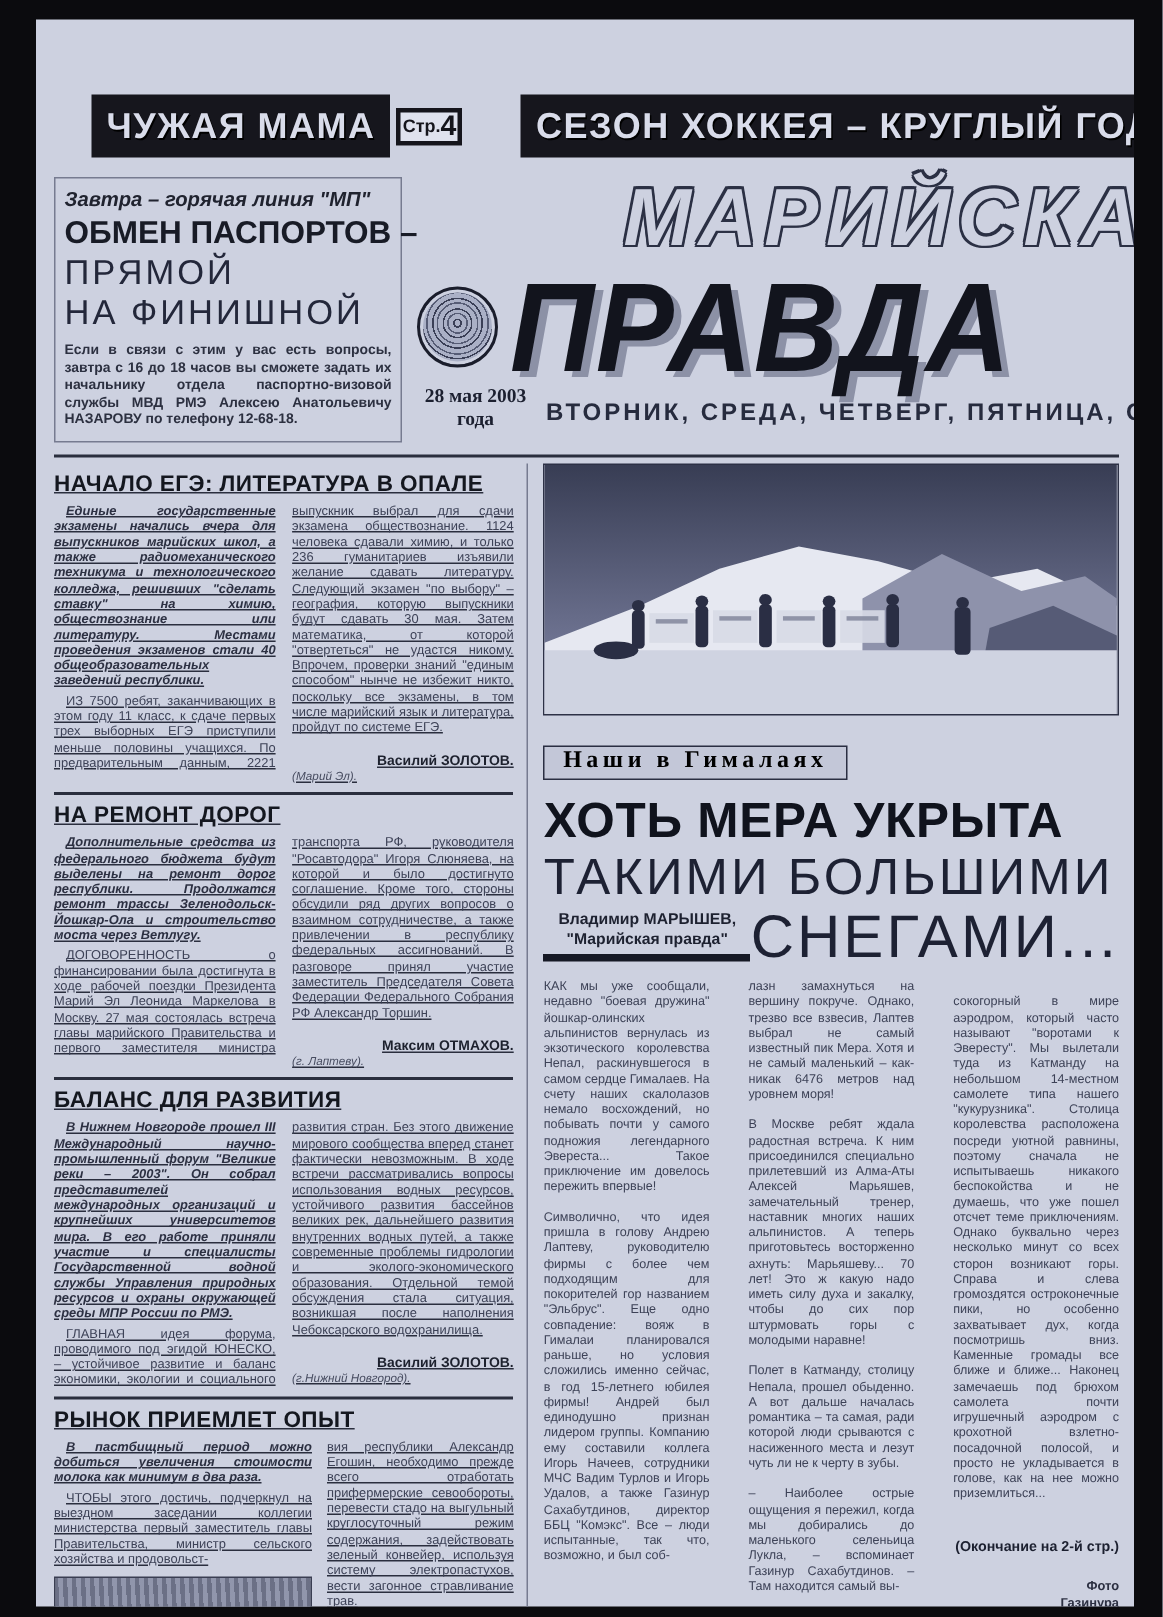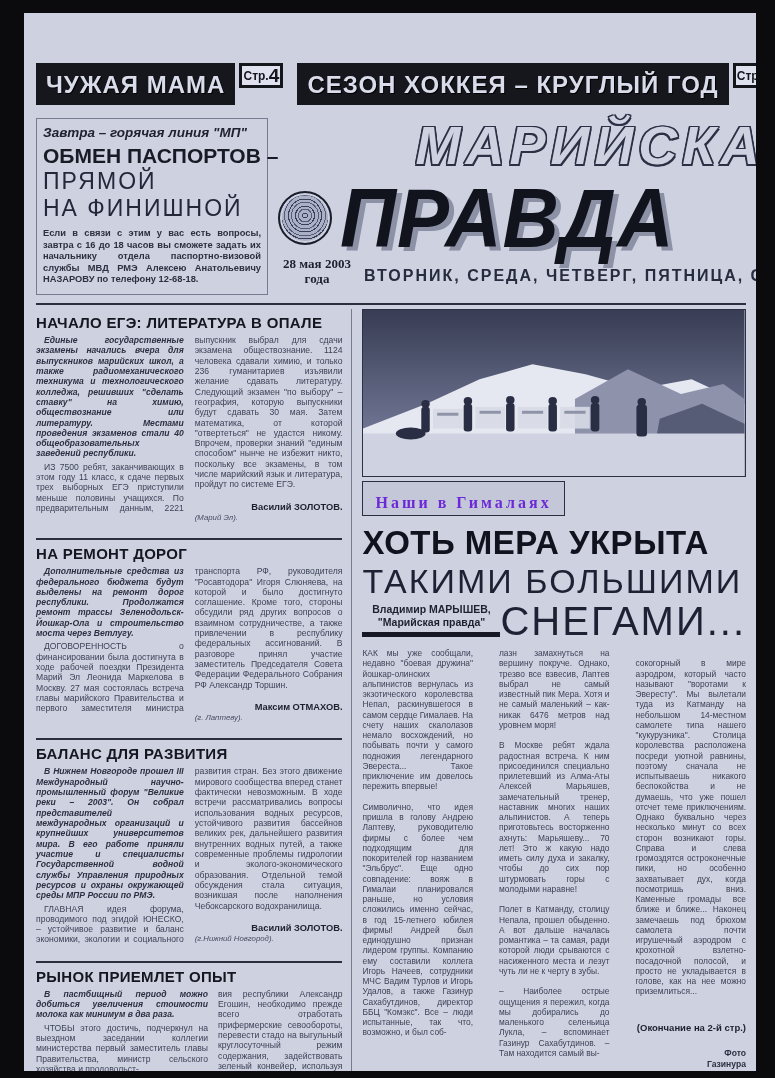--- a/index.html
+++ b/index.html
@@ -12,7 +12,7 @@
   }
   
   .banners { display:flex; gap:14px; align-items:stretch; }
-  .banner { display:flex; align-items:flex-start; }
+  .banner { display:flex; align-items:center;margin-left:25px; }
   .banner-title {
     background:#16161d; color:#d9dcea; font-weight:900; font-size:24px;
     letter-spacing:1px; padding:8px 10px 6px; display:flex; align-items:center;

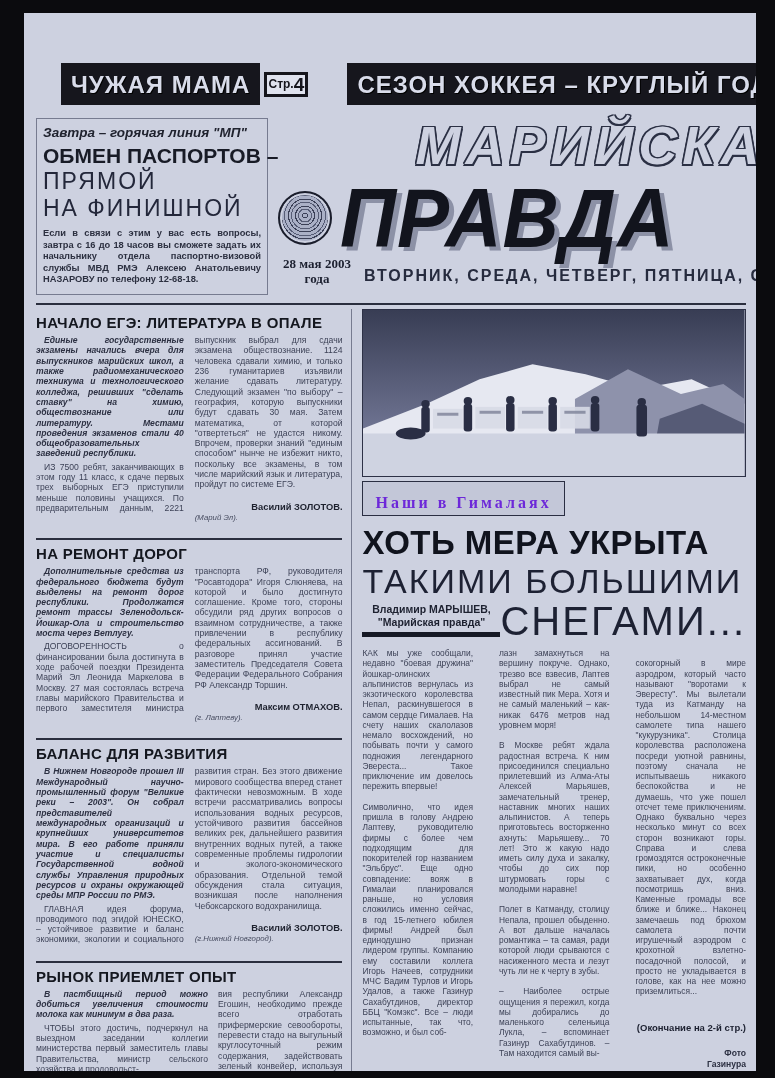--- a/index.html
+++ b/index.html
@@ -61,7 +61,7 @@
   .main { display:flex; gap:10px; margin-top:4px; }
   .zone-left { width:352px; border-right:1px solid #767b90; padding-right:9px; }
   .zone-right { flex:1; }
-  .article { border-bottom:2px solid #2a2e3e; padding:5px 0 16px; }
+  .article { border-bottom:2px solid #2a2e3e; padding:5px 0 6px;text-decoration:underline; }
   .article:last-child { border-bottom:none; }
   .article h2 { font-size:15px; font-weight:900; letter-spacing:.3px; color:#14171f; margin-bottom:4px; white-space:nowrap; }
   .acols { columns:2; column-gap:11px; font-size:8.6px; line-height:1.2; color:#3d4257; text-align:justify; }

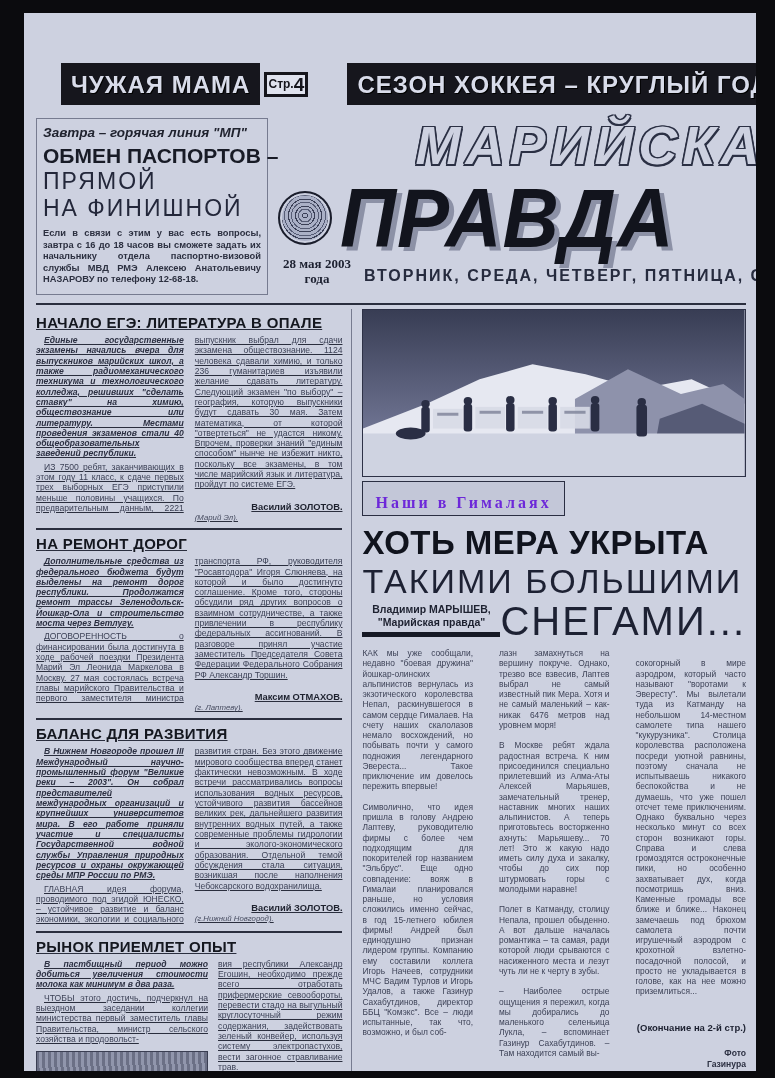--- a/index.html
+++ b/index.html
@@ -87,9 +87,9 @@
   
   .him-photo { height:168px; border:1px solid #2d3146; display:block; width:100%; }
   .him-caption {
-    margin-top:4px; border:1px solid #2a2e42; background:#c3c7d8; display:inline-block;
+    margin-top:20px; border:1px solid #2a2e42; background:#c3c7d8; display:inline-block;
     font-family:"Liberation Serif", serif; font-weight:700; font-size:16px; letter-spacing:3px;
-    padding:12px 12px 3px; color:#6d28d9;
+    padding:0 12px 3px; color:#000000;
   }
   .him-hl1 { font-size:33px; font-weight:900; letter-spacing:.5px; color:#10131d; margin-top:8px; white-space:nowrap; }
   .him-hl2 { font-size:34px; font-weight:400; letter-spacing:2px; color:#1d2133; white-space:nowrap; }

